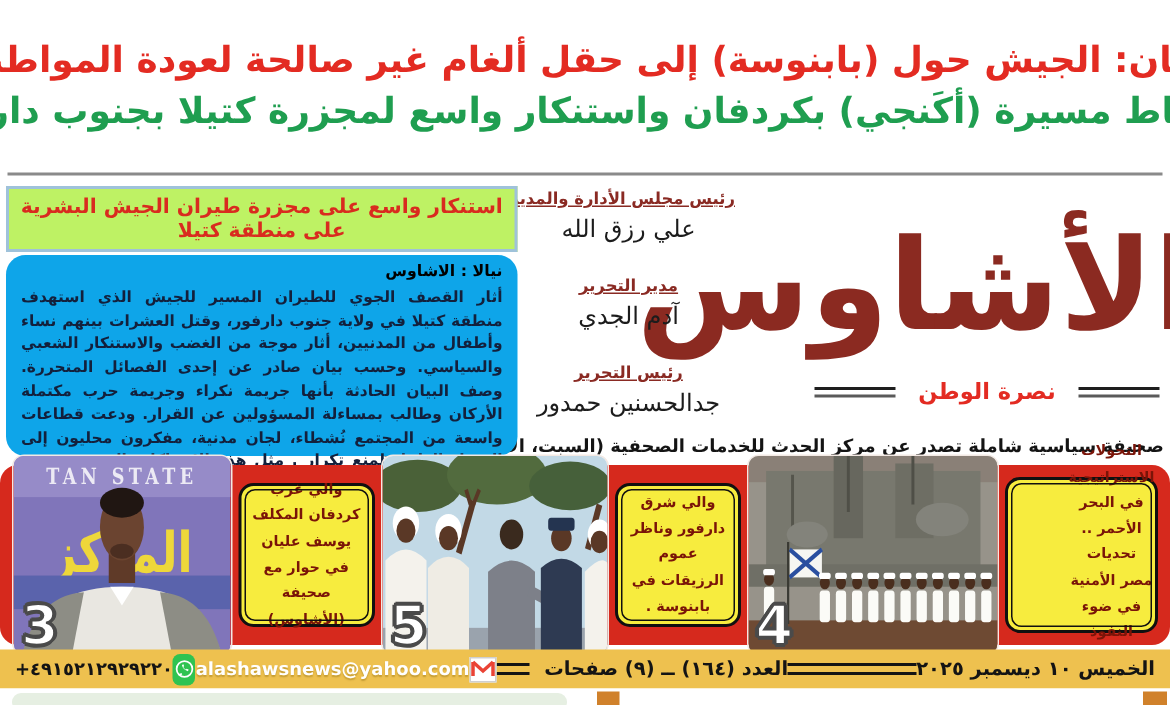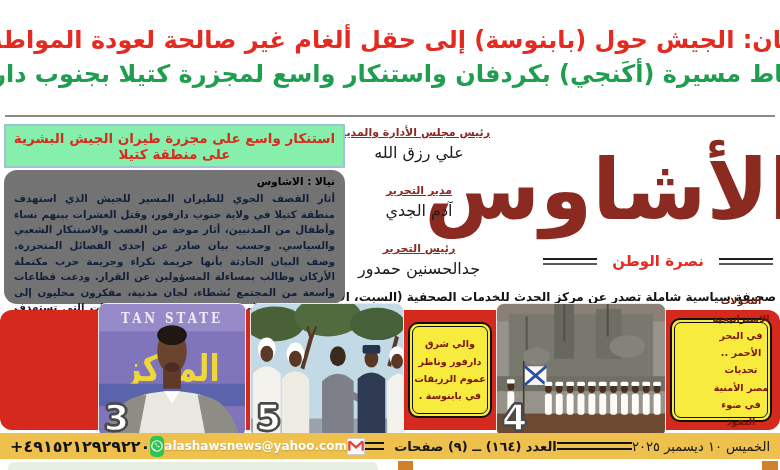--- a/index.html
+++ b/index.html
@@ -37,7 +37,7 @@
 
   
   .article { position:absolute; left:4px; top:6px; width:341px; }
-  .article-title { background:#86efac; border:2px solid #9fc2da; min-height:38px;
+  .article-title { background:#bef264; border:2px solid #9fc2da; min-height:38px;
     display:flex; align-items:center; justify-content:center; padding:4px 6px;
     color:#d92b1f; font-weight:bold; font-size:13.5px; text-align:center; }
   .article-body { margin-top:2px; background:#737373; border-radius:13px; padding:4px 10px 6px 10px;

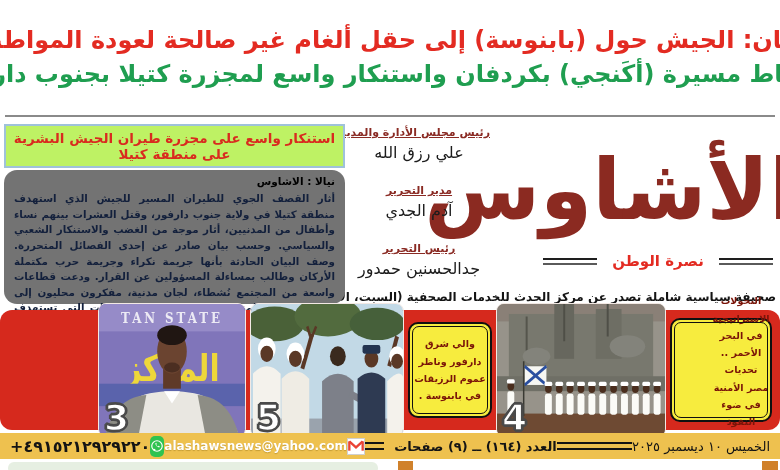--- a/index.html
+++ b/index.html
@@ -40,7 +40,7 @@
   .article-title { background:#bef264; border:2px solid #9fc2da; min-height:38px;
     display:flex; align-items:center; justify-content:center; padding:4px 6px;
     color:#d92b1f; font-weight:bold; font-size:13.5px; text-align:center; }
-  .article-body { margin-top:2px; background:#737373; border-radius:13px; padding:4px 10px 6px 10px;
+  .article-body { margin-top:2px; background:#0ea5e9; border-radius:13px; padding:4px 10px 6px 10px;
     height:134px; color:#13203c; font-size:10.3px; font-weight:bold; line-height:1.52; text-align:justify; }
   .article-byline { color:#000; font-size:10.5px; font-weight:bold; margin-bottom:1px; }
 

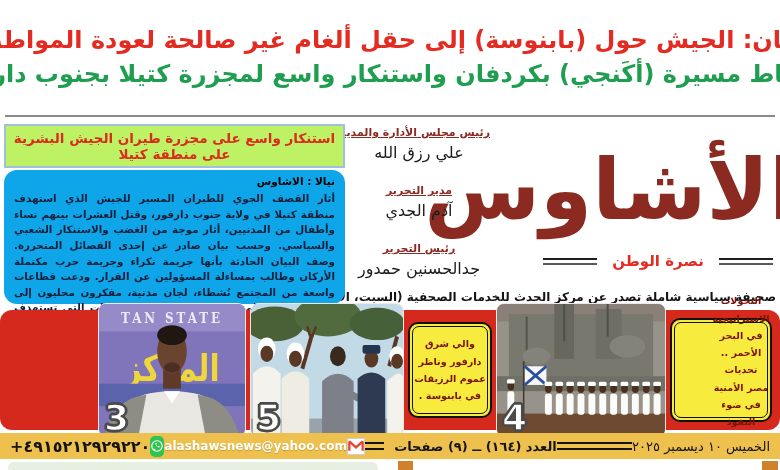--- a/index.html
+++ b/index.html
@@ -223,6 +223,7 @@
       <span class="badge">5</span>
     </div>
 
+    <div class="teaser teaser-3">والي غرب كردفان المكلف يوسف عليان في حوار مع صحيفة (الأشاوس)</div>
 
     <div class="photo photo-portrait">
       <svg viewBox="0 0 148 106" preserveAspectRatio="none">

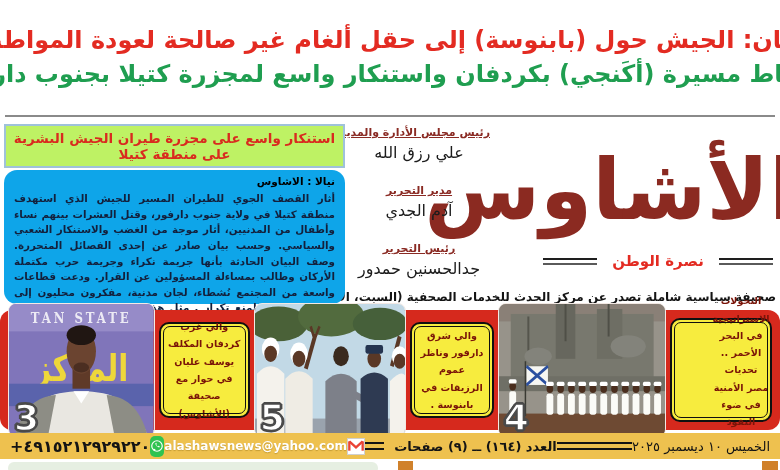--- a/index.html
+++ b/index.html
@@ -77,7 +77,7 @@
   .foot-email { color:#ffffff; font-weight:bold; font-size:12px; text-shadow:0 1px 1px rgba(120,90,0,.35); }
   .wa-icon { width:21px; height:21px; background:#2fc351; border-radius:5px;
     display:flex; align-items:center; justify-content:center; }
-  .foot-phone { font-size:16px; font-weight:bold; color:#141414; direction:ltr; unicode-bidi:embed; }
+  .foot-phone { font-size:12px; font-weight:bold; color:#141414; direction:ltr; unicode-bidi:embed; }
 
   
   .below { position:absolute; left:0; top:459px; width:780px; height:11px; background:#fff; }

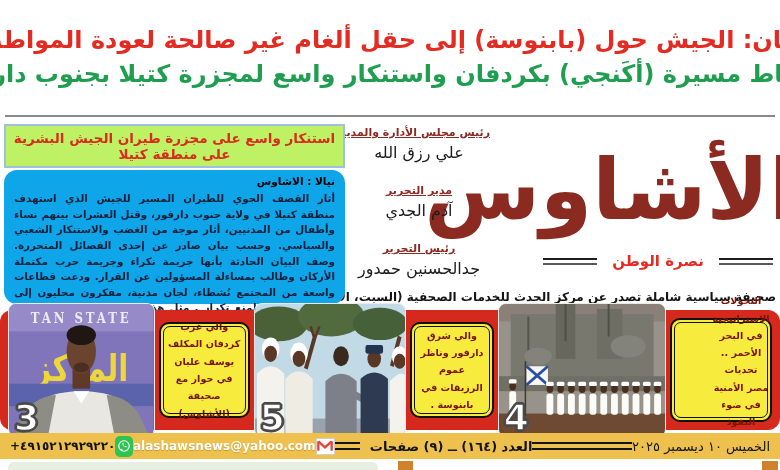--- a/index.html
+++ b/index.html
@@ -67,7 +67,7 @@
   
   .foot { position:absolute; left:0; top:433px; width:780px; height:26px; background:#eec14f;
     display:flex; align-items:center; justify-content:space-between; padding:0 10px; }
-  .foot-date  { font-size:13px; font-weight:normal; color:#141414; white-space:nowrap; }
+  .foot-date  { font-size:13px; font-weight:bold; color:#141414; white-space:nowrap; }
   .foot-issue { font-size:13px; font-weight:bold; color:#141414; white-space:nowrap;margin-left:10px; }
   .dbl { height:8px; border-top:2.5px solid #141414; border-bottom:2.5px solid #141414; }
   .dbl-long  { width:118px; }

